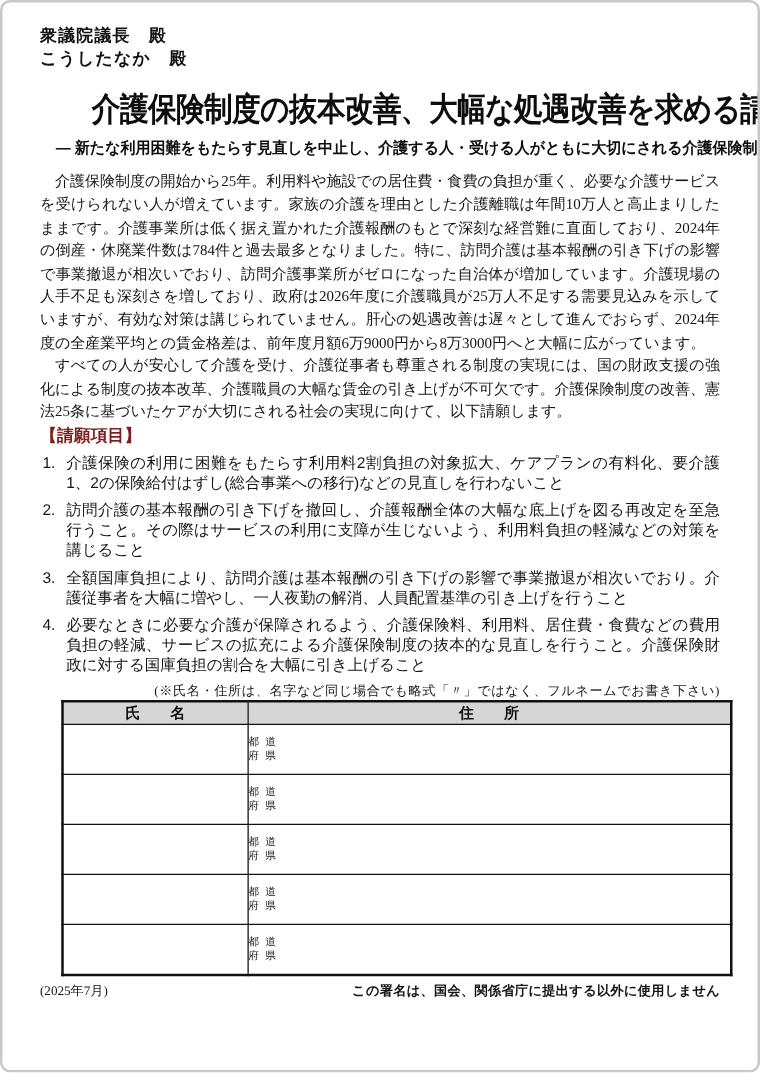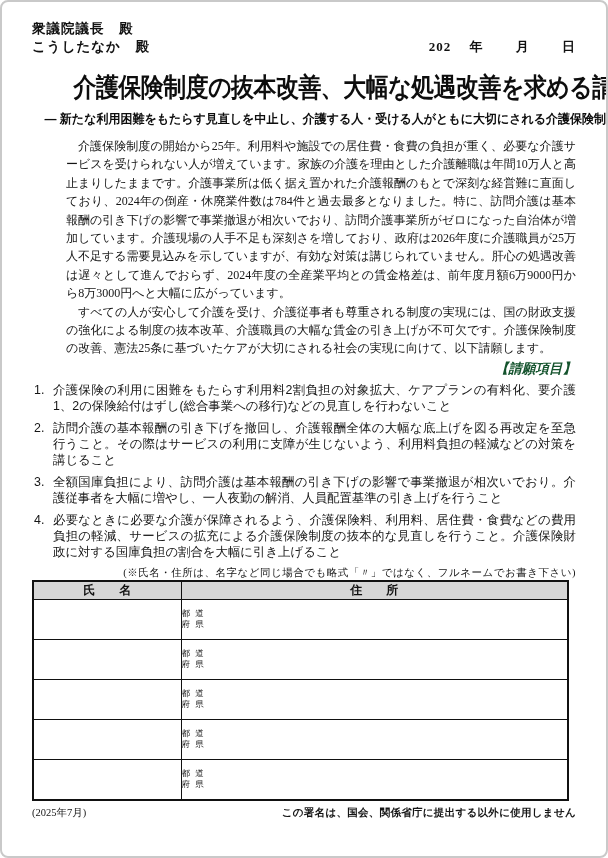--- a/index.html
+++ b/index.html
@@ -90,7 +90,6 @@
       <div>衆議院議長　殿</div>
       <div>こうしたなか　殿</div>
     </div>
-    <div class="date-line">202　 年　 　月　 　日</div>
   </div>
 
   <div class="title">

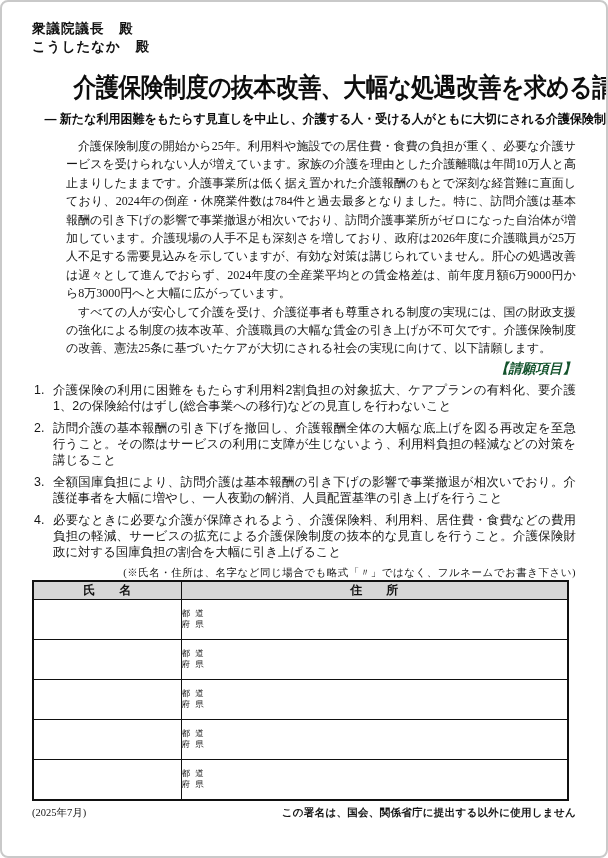--- a/index.html
+++ b/index.html
@@ -33,7 +33,7 @@
     font-weight:700;font-size:12.5px;color:#0d0d0d;
   }
   
-  .body-text{margin-top:9px;margin-left:34px;}
+  .body-text{margin-top:9px;}
   .body-text p{
     margin:0;text-indent:1em;text-align:justify;
     font-size:12px;line-height:18.4px;color:#151515;

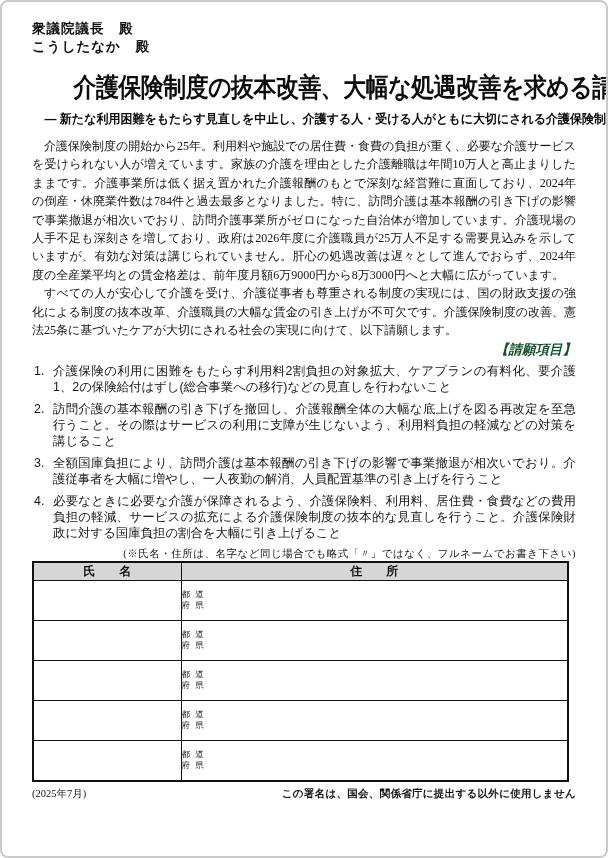--- a/index.html
+++ b/index.html
@@ -40,8 +40,8 @@
   }
   
   .petition-heading{
-    text-align:right;font-family:"Liberation Sans","DejaVu Sans",sans-serif;
-    font-weight:700;font-size:13.5px;margin:2px 0 4px 0;color:#14532d;font-style:italic;
+    text-align:left;font-family:"Liberation Sans","DejaVu Sans",sans-serif;
+    font-weight:700;font-size:13.5px;margin:2px 0 4px 0;color:#7f1d1d;
   }
   .items{margin-top:2px;}
   .item{

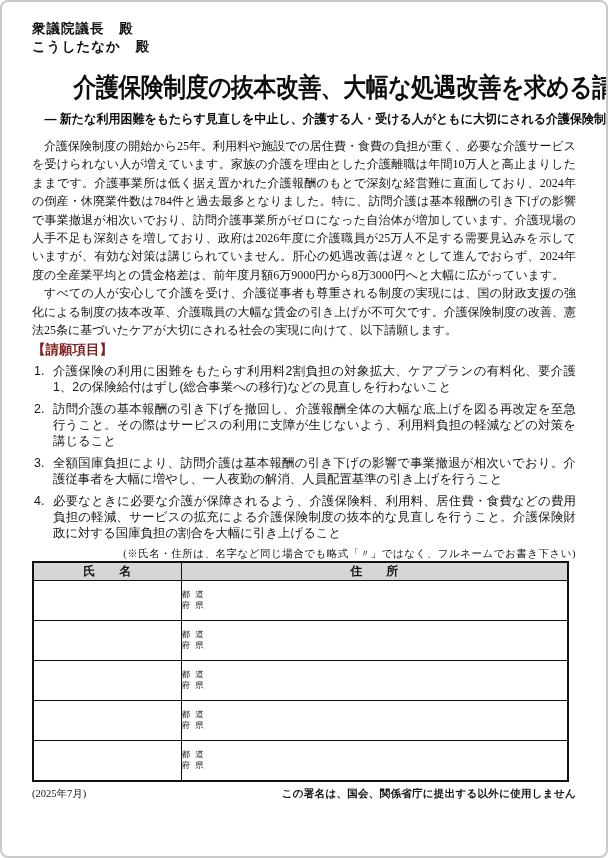--- a/index.html
+++ b/index.html
@@ -59,7 +59,7 @@
   
   table.sig{
     border-collapse:collapse;table-layout:fixed;
-    width:535px;margin-left:0;
+    width:535px;margin-left:17px;
     border:2px solid #111;
   }
   table.sig th,table.sig td{border:1.5px solid #111;padding:0;}

